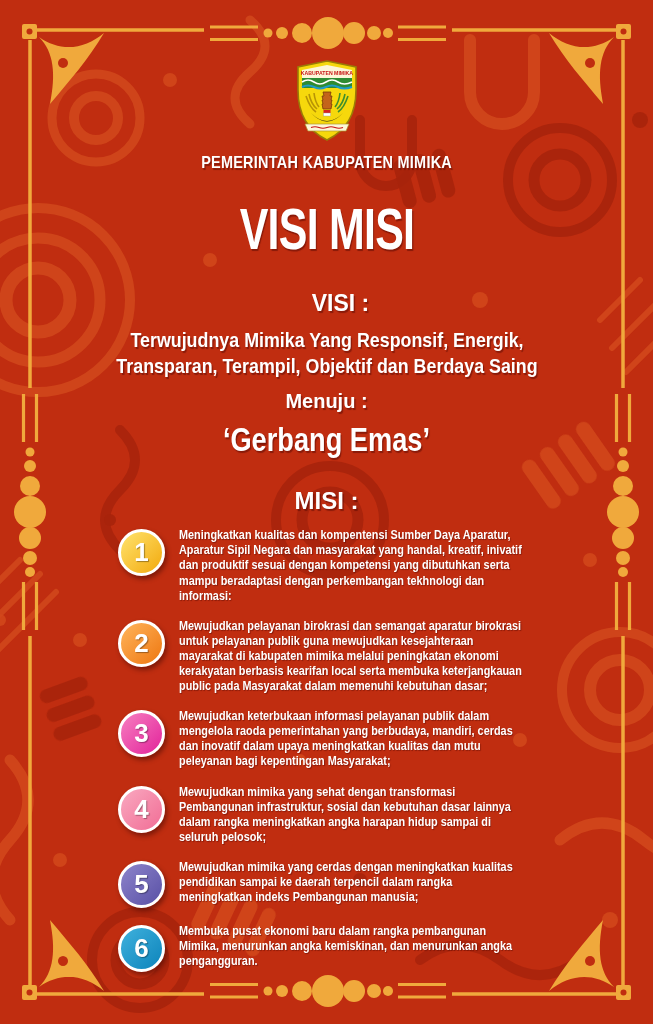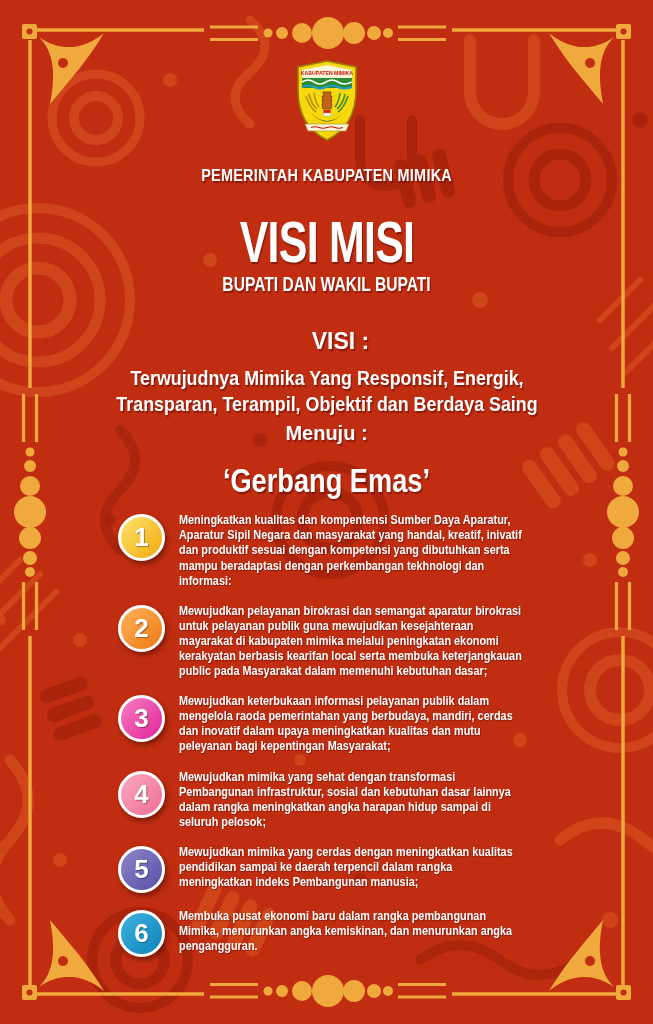--- a/index.html
+++ b/index.html
@@ -16,7 +16,7 @@
   .shadow{text-shadow:1.5px 2px 1px rgba(70,5,0,.45);}
 
   .logo-wrap{padding-top:60px;display:flex;justify-content:center;}
-  .org-name{margin-top:24px;font-size:17px;font-weight:bold;letter-spacing:.3px;}
+  .org-name{margin-top:11px;font-size:17px;font-weight:bold;letter-spacing:.3px;}
   .page-title{margin-top:27px;font-size:58px;font-weight:bold;line-height:1;letter-spacing:-1px;}
   .page-title .cond{transform:scaleX(.74);}
   .page-subtitle{margin-top:2px;font-size:20px;font-weight:bold;}

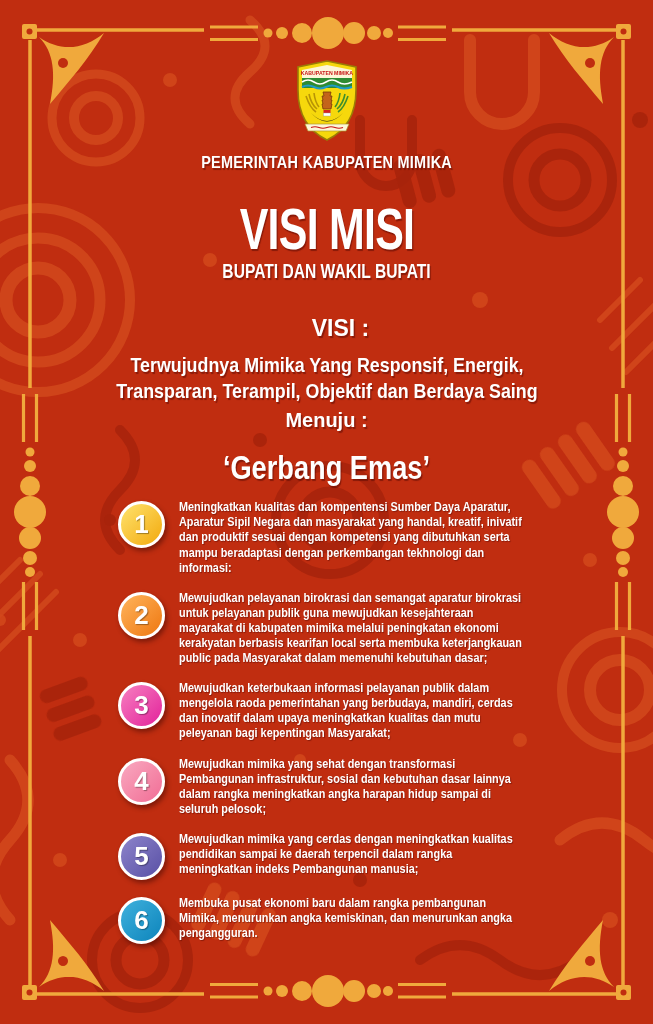--- a/index.html
+++ b/index.html
@@ -204,9 +204,6 @@
     <span class="cond">VISI MISI</span>
   </div>
 
-  <div class="center page-subtitle shadow">
-    <span class="cond">BUPATI DAN WAKIL BUPATI</span>
-  </div>
 
   <div class="center visi-heading shadow">
     <span>VISI :</span>

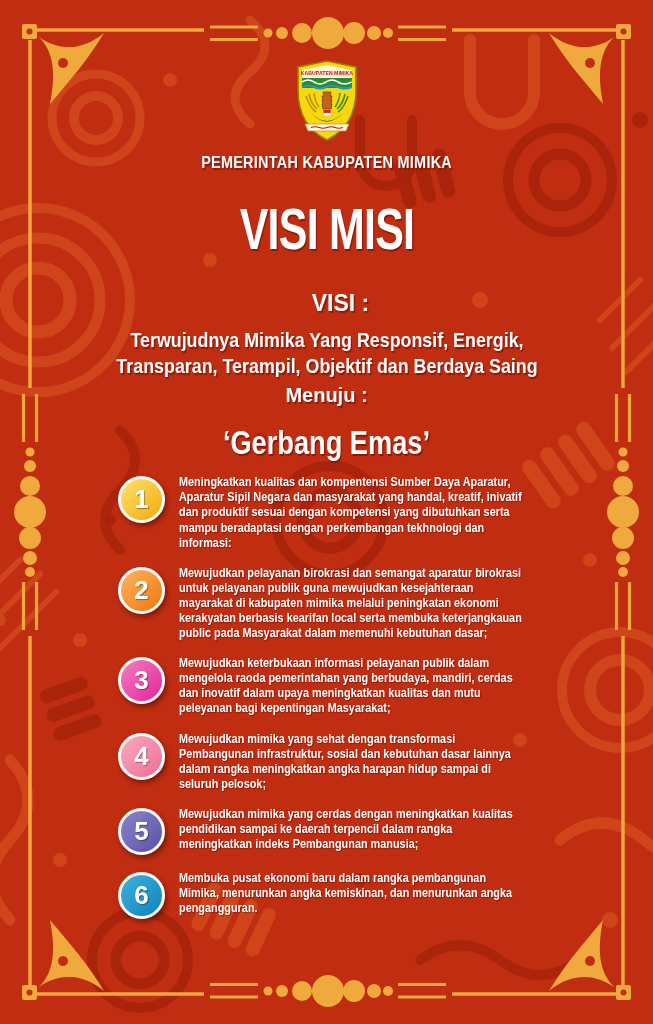--- a/index.html
+++ b/index.html
@@ -24,7 +24,7 @@
 
   .visi-heading{margin-top:32px;font-size:23px;font-weight:bold;padding-left:28px;}
   .visi-text{margin:10px auto 0;max-width:562px;font-size:21px;font-weight:bold;line-height:1.22;transform:scaleX(.85);transform-origin:50% 0;}
-  .menuju{margin-top:6px;font-size:20px;font-weight:bold;}
+  .menuju{margin-top:12px;font-size:20px;font-weight:bold;}
   .slogan{margin-top:16px;font-size:34px;font-weight:bold;}
   .slogan .cond{transform:scaleX(.8);}
   .slogan-exp{margin-top:4px;font-size:15px;font-weight:bold;}

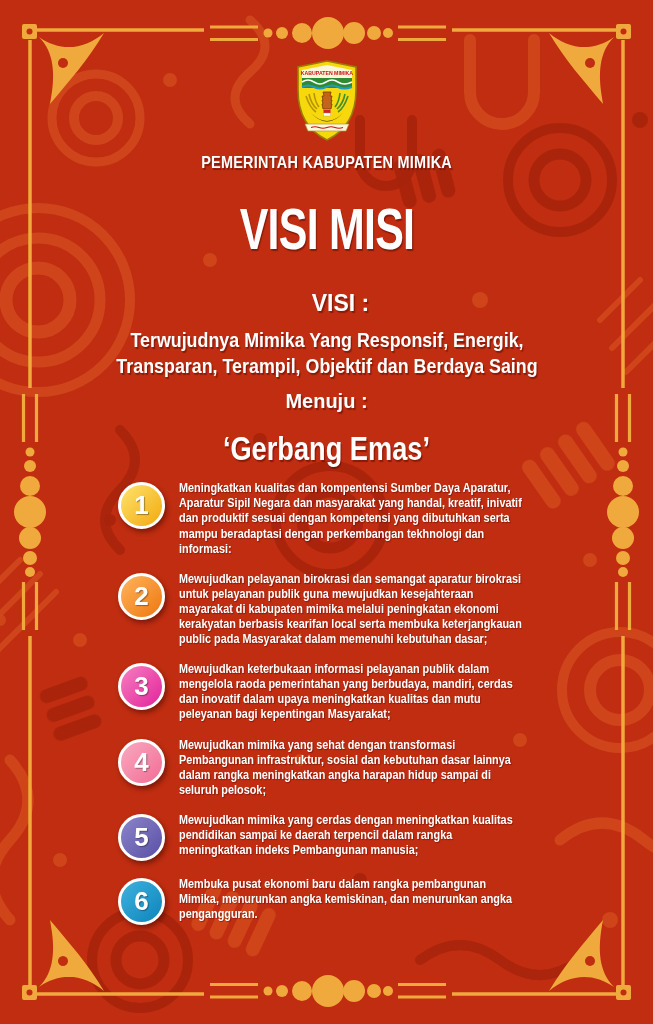--- a/index.html
+++ b/index.html
@@ -25,7 +25,7 @@
   .visi-heading{margin-top:32px;font-size:23px;font-weight:bold;padding-left:28px;}
   .visi-text{margin:10px auto 0;max-width:562px;font-size:21px;font-weight:bold;line-height:1.22;transform:scaleX(.85);transform-origin:50% 0;}
   .menuju{margin-top:12px;font-size:20px;font-weight:bold;}
-  .slogan{margin-top:16px;font-size:34px;font-weight:bold;}
+  .slogan{margin-top:7px;font-size:34px;font-weight:bold;}
   .slogan .cond{transform:scaleX(.8);}
   .slogan-exp{margin-top:4px;font-size:15px;font-weight:bold;}
   .slogan-exp .cond{transform:scaleX(.85);}

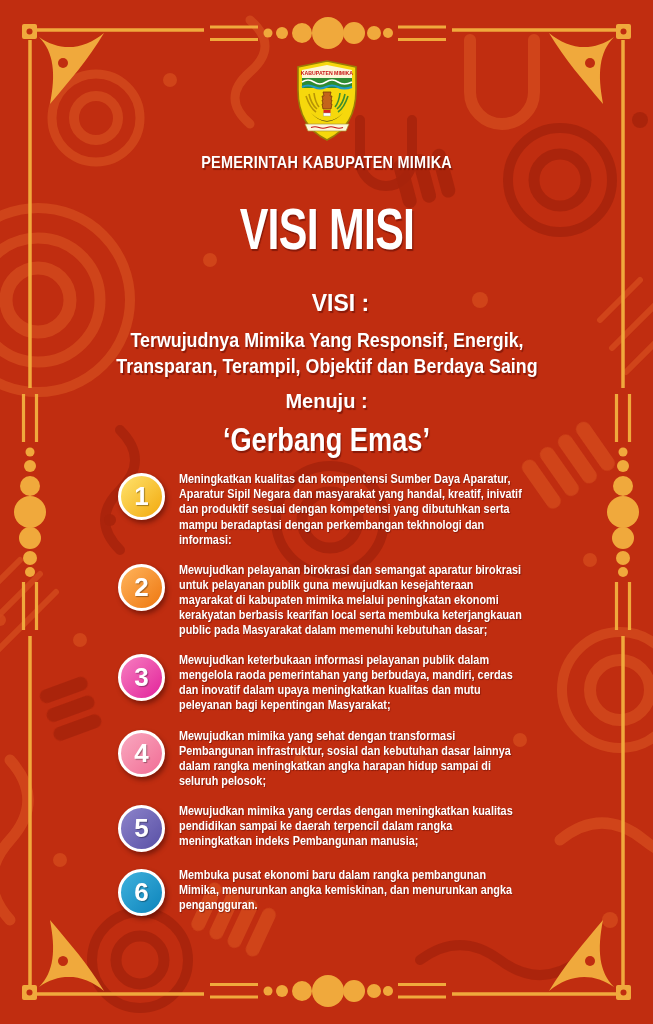--- a/index.html
+++ b/index.html
@@ -220,6 +220,9 @@
   </div>
 
 
+  <div class="center misi-heading shadow">
+    <span>MISI :</span>
+  </div>
 
   <div class="misi-list">
     <div class="misi-item">

